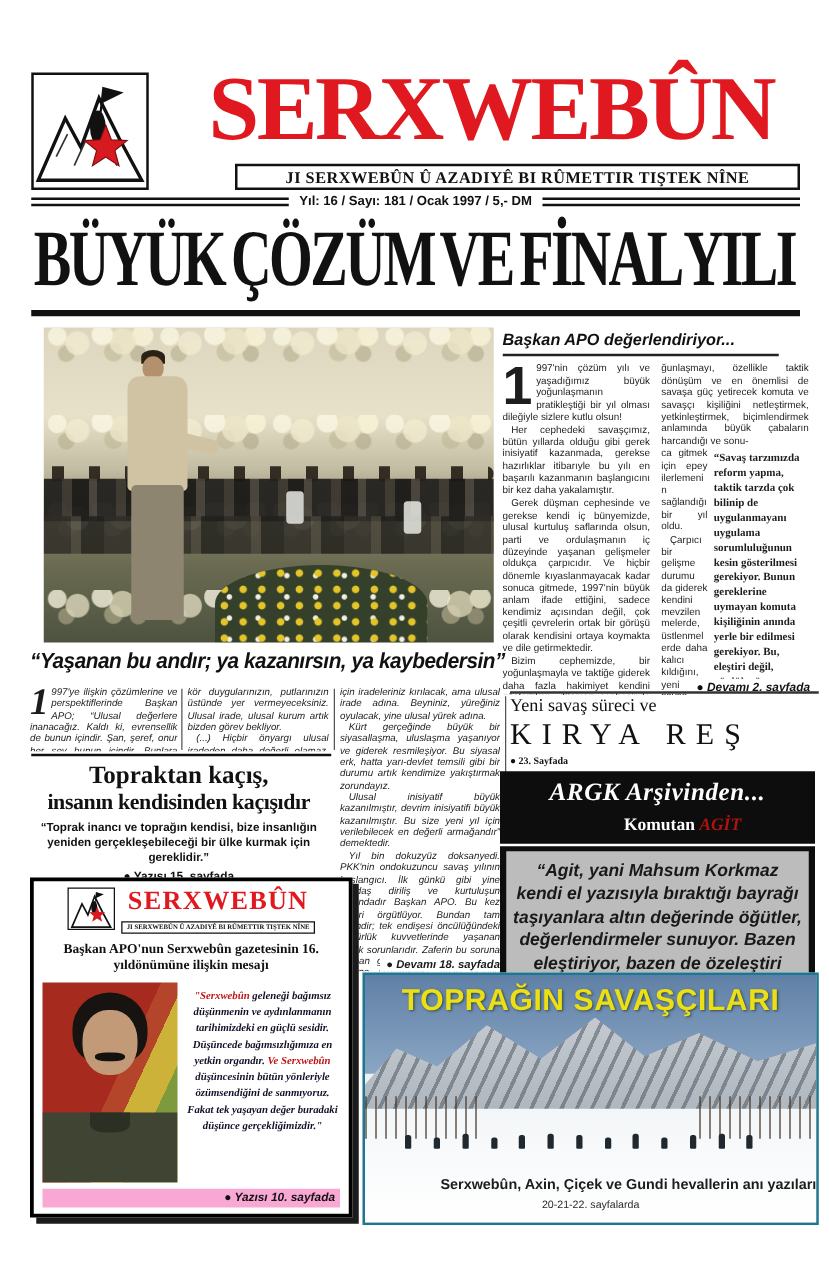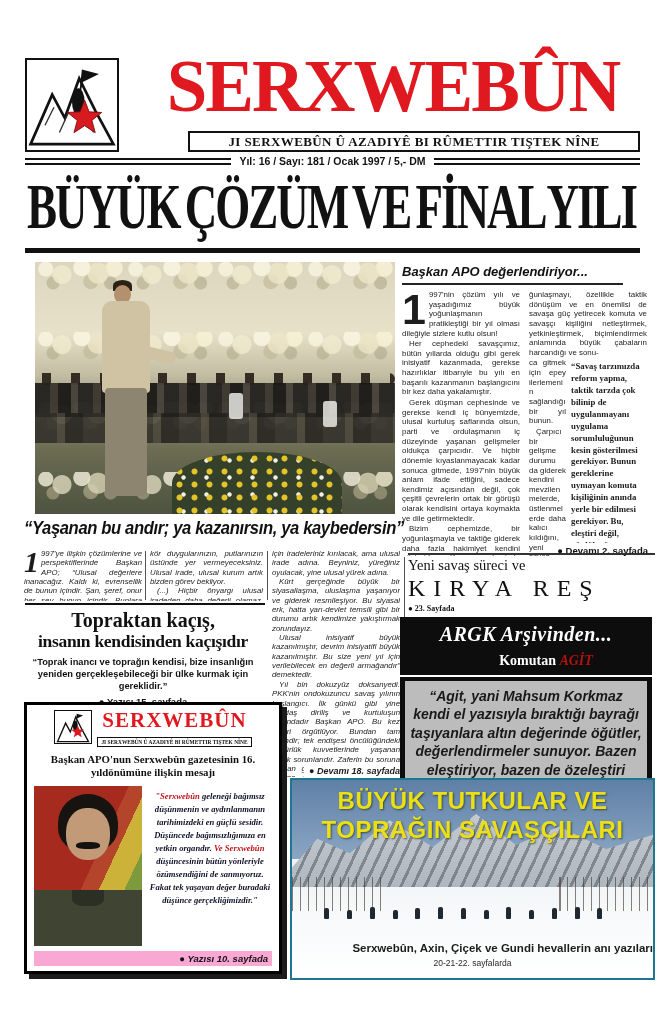--- a/index.html
+++ b/index.html
@@ -186,7 +186,7 @@
     <div class="art-col">
       <p class="first">ğunlaşmayı, özellikle taktik dönüşüm ve en önemlisi de savaşa güç yetirecek komuta ve savaşçı kişiliğini netleştirmek, yetkinleştirmek, biçimlendirmek anlamında büyük çabaların harcandığı ve sonu-</p>
       <div class="pullquote">“Savaş tarzımızda reform yapma, taktik tarzda çok bilinip de uygulanmayanı uygulama sorumluluğunun kesin gösterilmesi gerekiyor. Bunun gereklerine uymayan komuta kişiliğinin anında yerle bir edilmesi gerekiyor. Bu, eleştiri değil, günlük görev olarak anlaşılmalıdır.”</div>
-      <p class="first">ca gitmek için epey ilerlemenin sağlandığı bir yıl bunun.</p>
+      <p class="first">ca gitmek için epey ilerlemenin sağlandığı bir yıl oldu.</p>
       <p>Çarpıcı bir gelişme durumu da giderek kendini mevzilenmelerde, üstlenmelerde daha kalıcı kıldığını, yeni savaş tarzına, taktik tarza hükmedebileceğini, gerekli yönleriyle ortaya koymuşken, düşmanın özel savaş yöntemlerinin toplumda büyük bir çözülüşe, güvensizliğe, uluslararası alanda da bir tecrite ve kabul edilmezliğe doğru götürdüğü ve bu-</p>
     </div>
   </div>

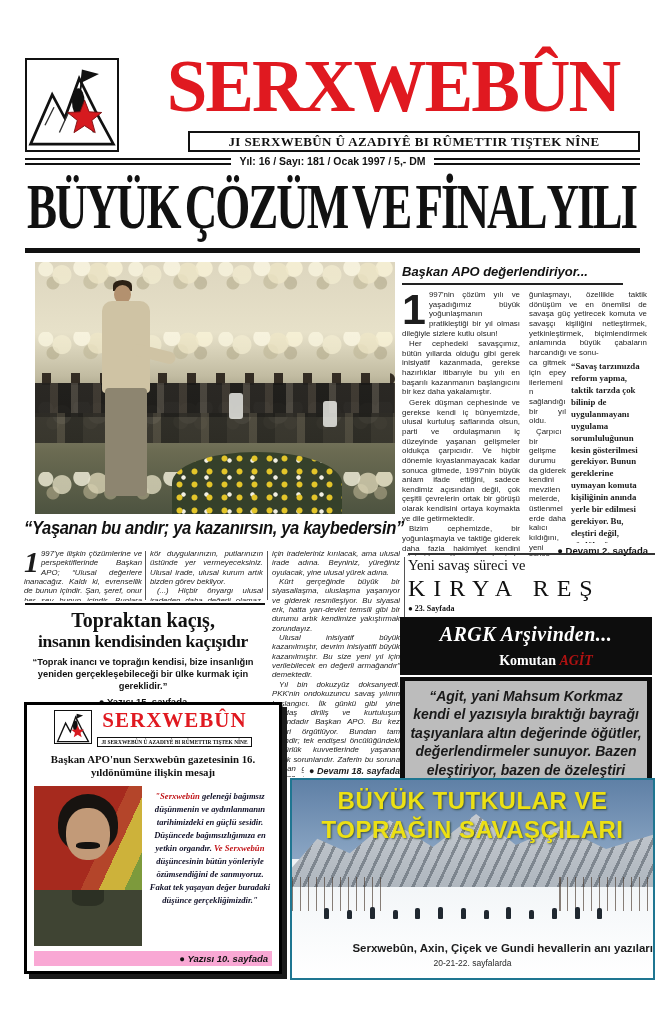--- a/index.html
+++ b/index.html
@@ -54,7 +54,7 @@
   .art-col p.first{text-indent:0;}
   .dropcap{float:left;font-weight:bold;font-size:43px;line-height:34px;margin:2px 3px 0 0;}
   .pullquote{float:right;width:76px;margin:3px 0 3px 5px;font-family:"Liberation Serif",serif;font-weight:bold;font-size:8.8px;line-height:1.35;text-align:left;overflow-wrap:normal;}
-  .art-pageref{right:0;bottom:0;background:#fff;font-weight:bold;font-size:9.5px;padding:2px 0 0 6px;}
+  .art-pageref{right:0;bottom:0;background:#fff;font-weight:bold;font-style:italic;font-size:9.5px;padding:2px 0 0 6px;}
 
   
   .quote-headline{left:24px;top:518px;width:400px;font-weight:bold;font-style:italic;font-size:17.5px;letter-spacing:-.4px;white-space:nowrap;transform:scaleX(.95);transform-origin:left;}

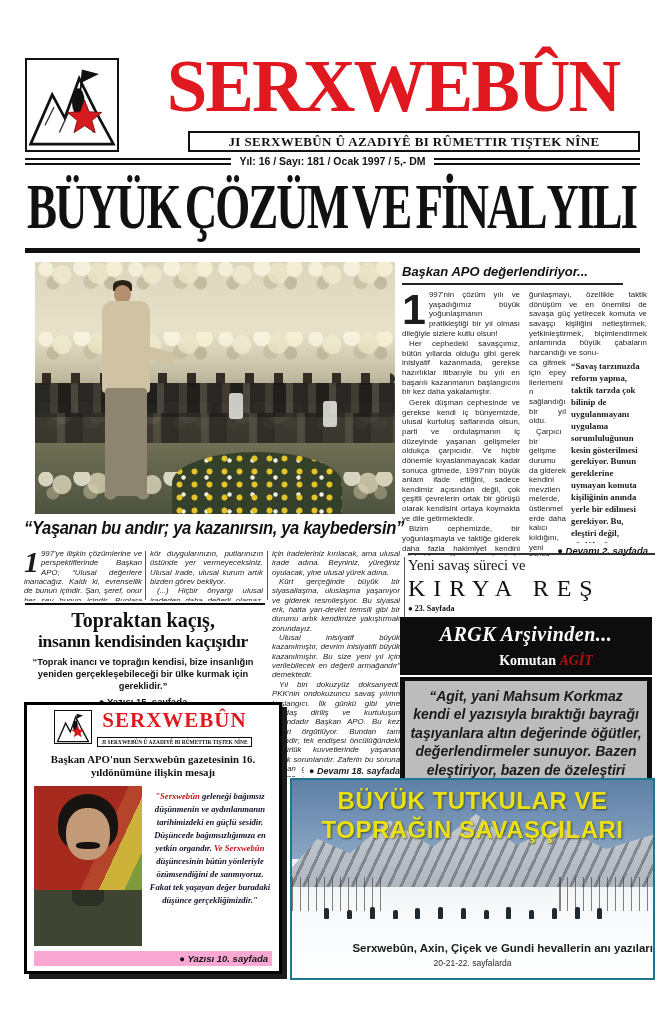--- a/index.html
+++ b/index.html
@@ -293,7 +293,6 @@
       <i></i>
   </div>
   <div class="pb-title">
-    <div>BÜYÜK TUTKULAR VE</div>
     <div>TOPRAĞIN SAVAŞÇILARI</div>
   </div>
   <div class="pb-caption">Serxwebûn, Axin, Çiçek ve Gundi hevallerin anı yazıları</div>

